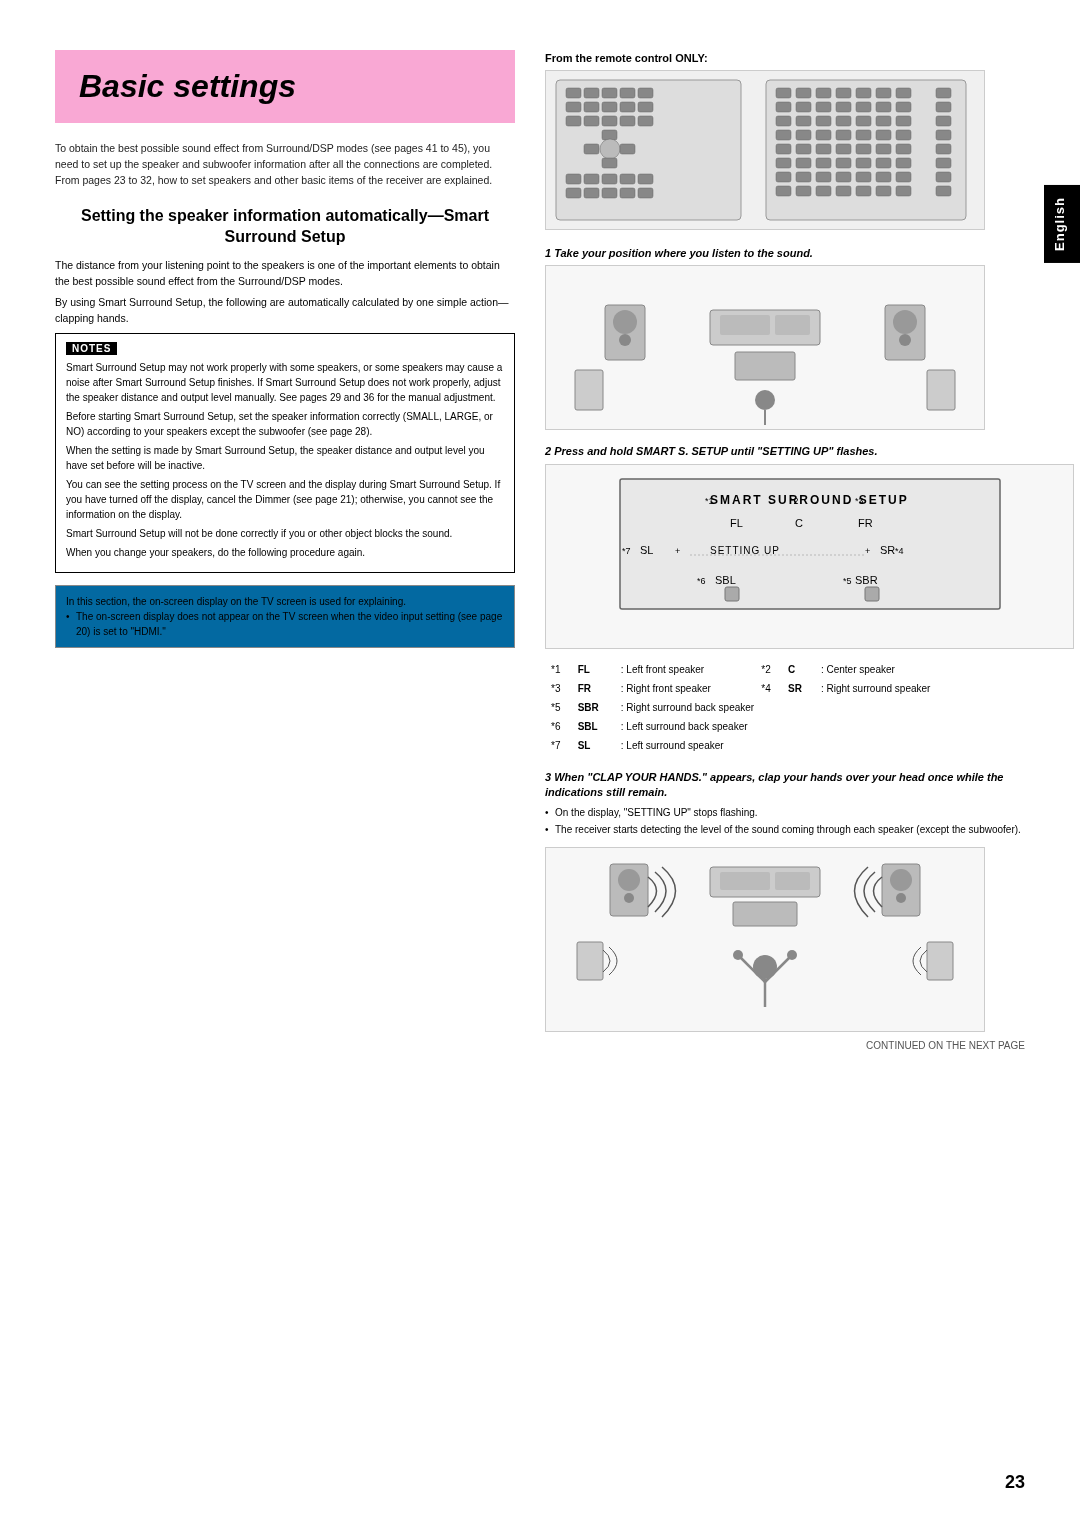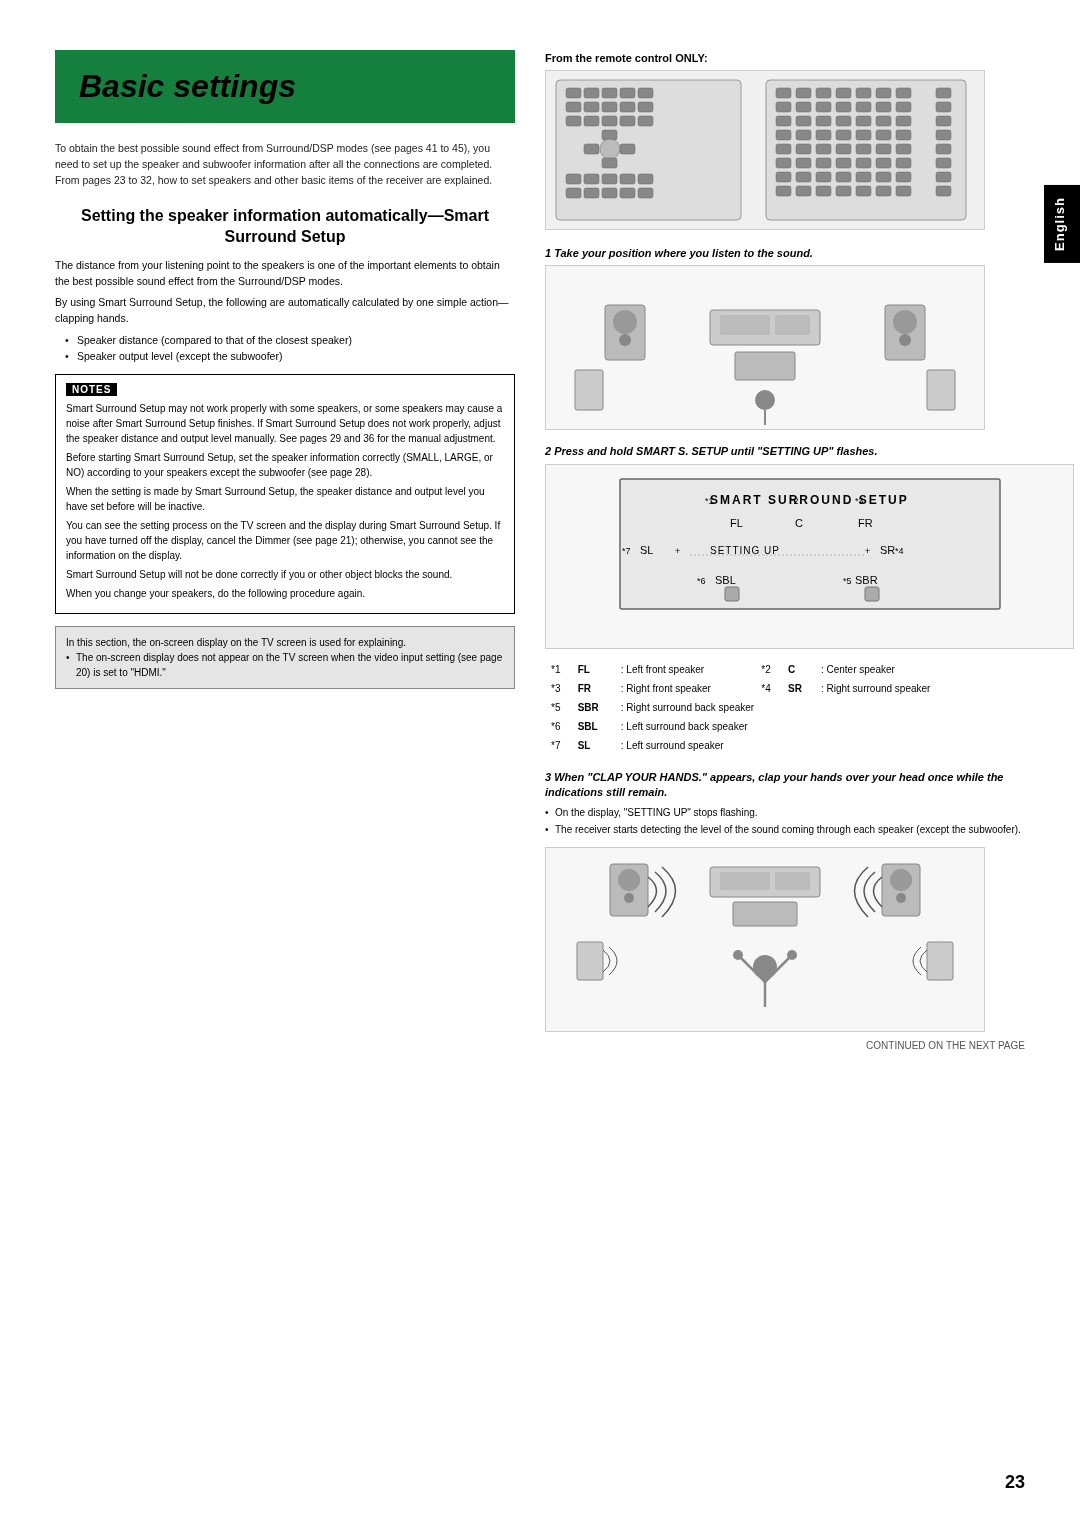--- a/index.html
+++ b/index.html
@@ -60,7 +60,7 @@
       font-weight: bold;
       font-style: italic;
       color: #000;
-      background: #15803d;
+      background: #f9a8d4;
       padding: 18px 24px 18px 24px;
       margin-bottom: 18px;
       display: block;

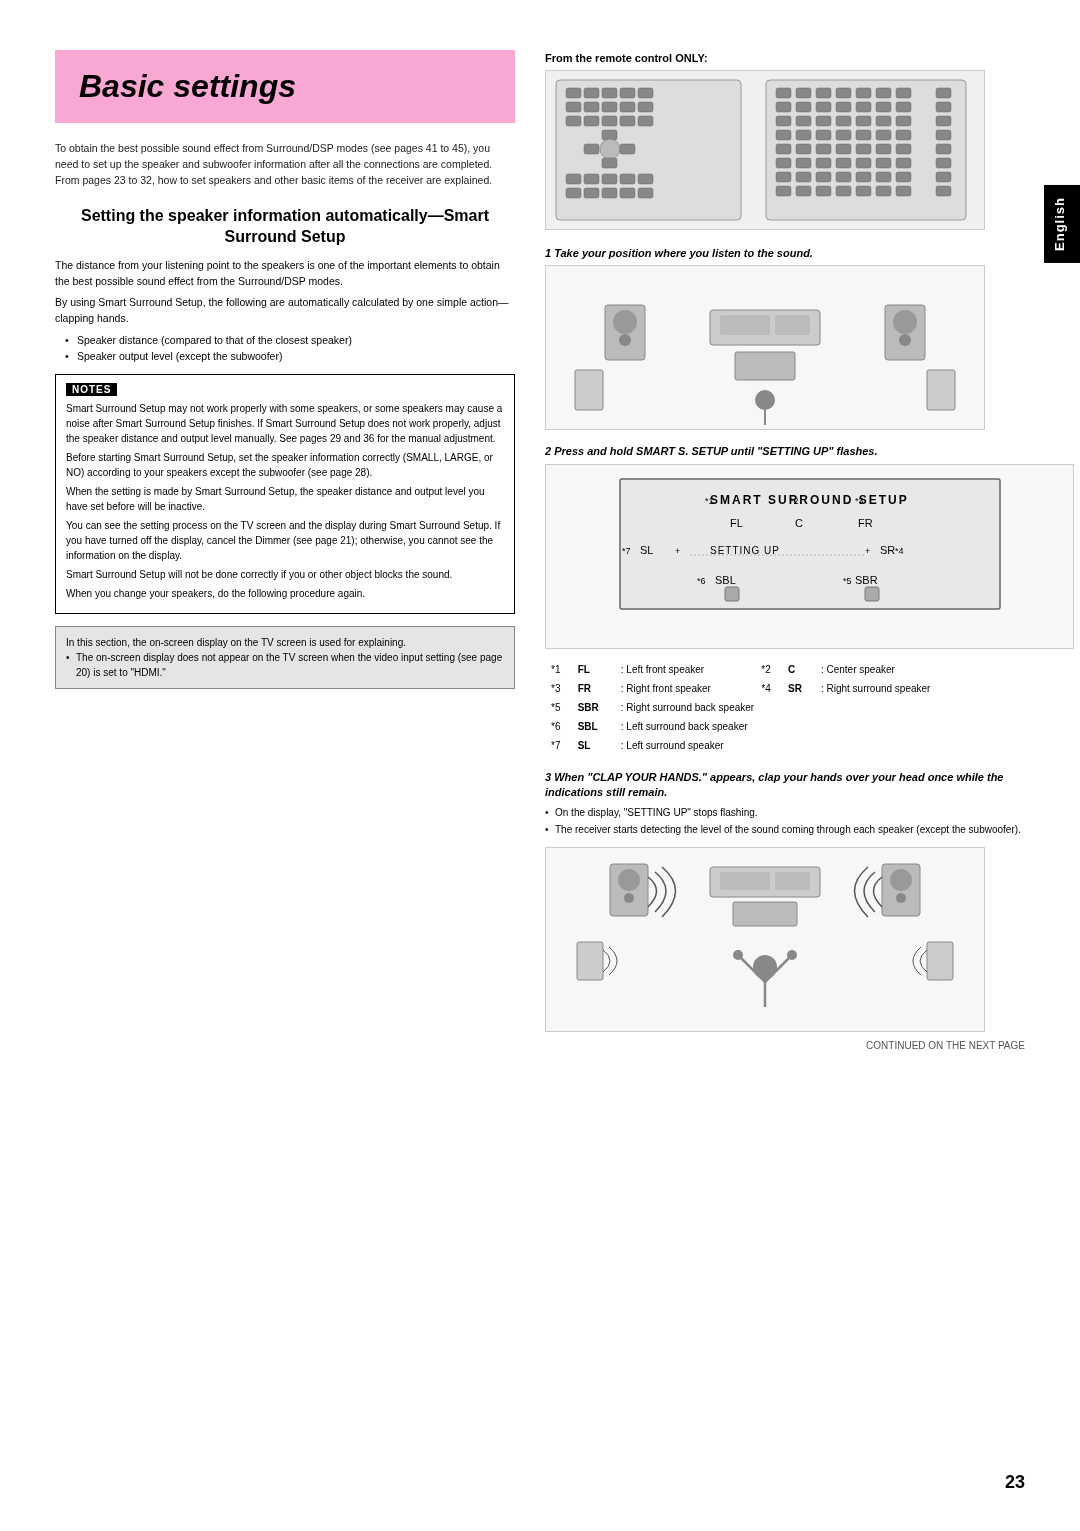--- a/index.html
+++ b/index.html
@@ -289,10 +289,6 @@
     <div class="section-subtext">The distance from your listening point to the speakers is one of the important elements to obtain the best possible sound effect from the Surround/DSP modes.</div>
     <div class="section-subtext">By using Smart Surround Setup, the following are automatically calculated by one simple action—clapping hands.</div>
 
-    <ul class="bullet-list">
-      <li>Speaker distance (compared to that of the closest speaker)</li>
-      <li>Speaker output level (except the subwoofer)</li>
-    </ul>
 
     <div class="notes-box">
       <div class="notes-label">NOTES</div>

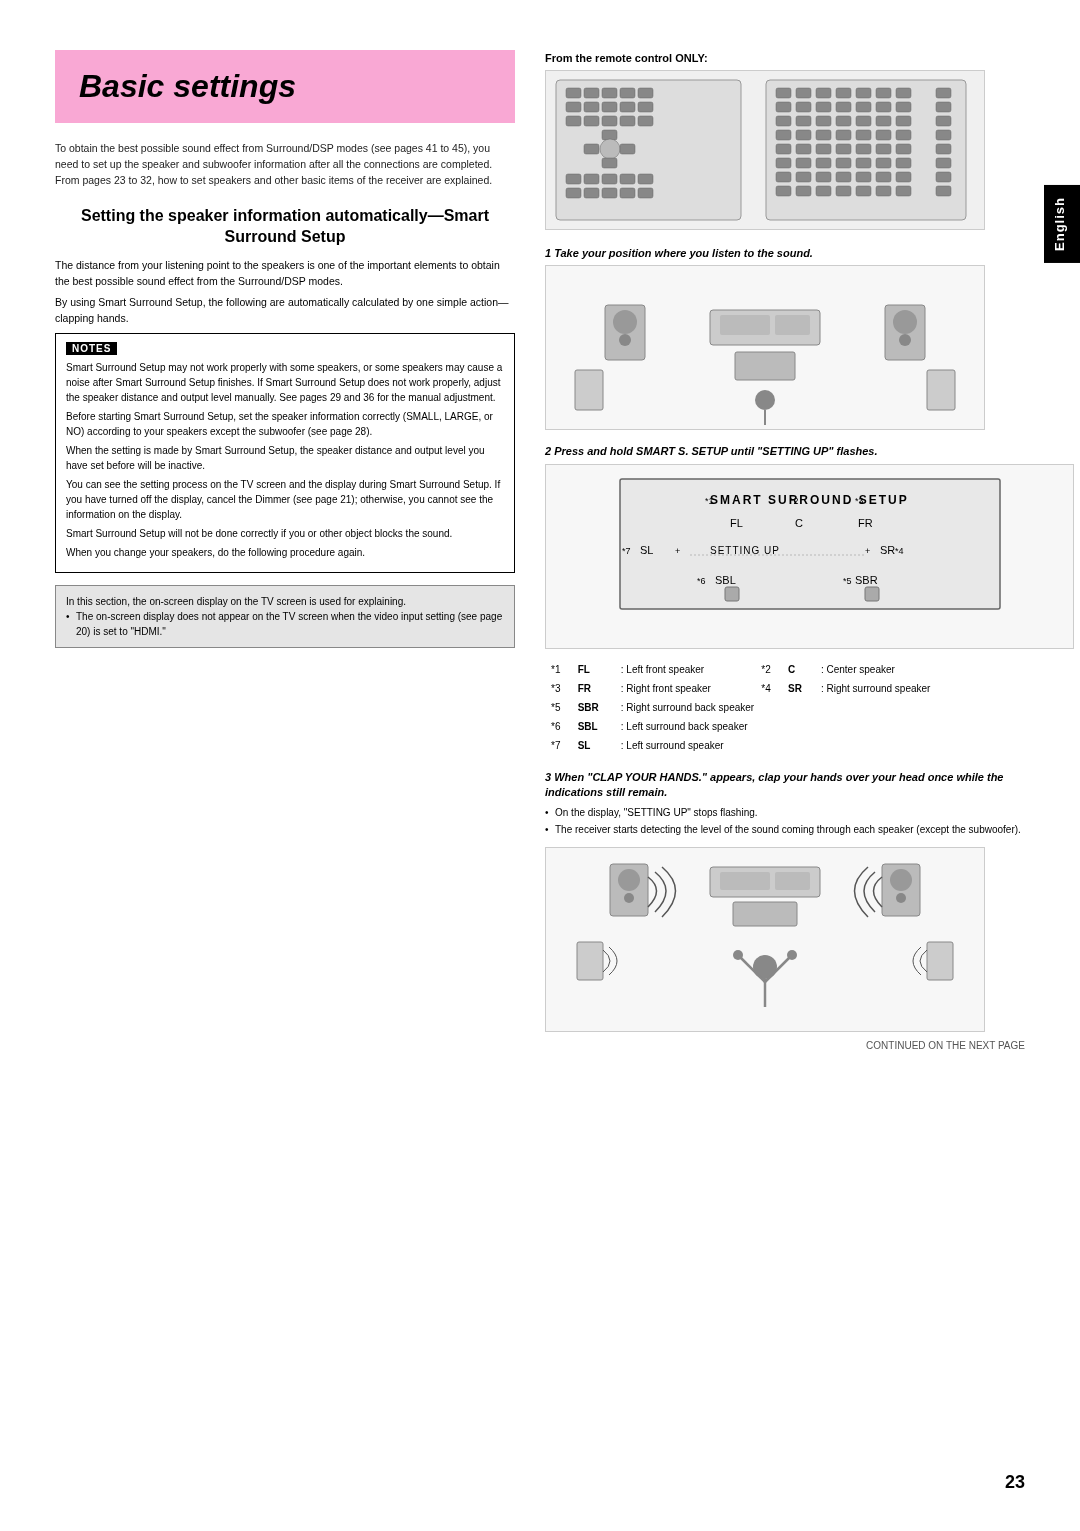--- a/index.html
+++ b/index.html
@@ -140,7 +140,7 @@
       border: 1px solid #888;
       padding: 8px 10px;
       margin-bottom: 0;
-      background: #e5e5e5;
+      background: #0369a1;
     }
 
     .info-box-text {

